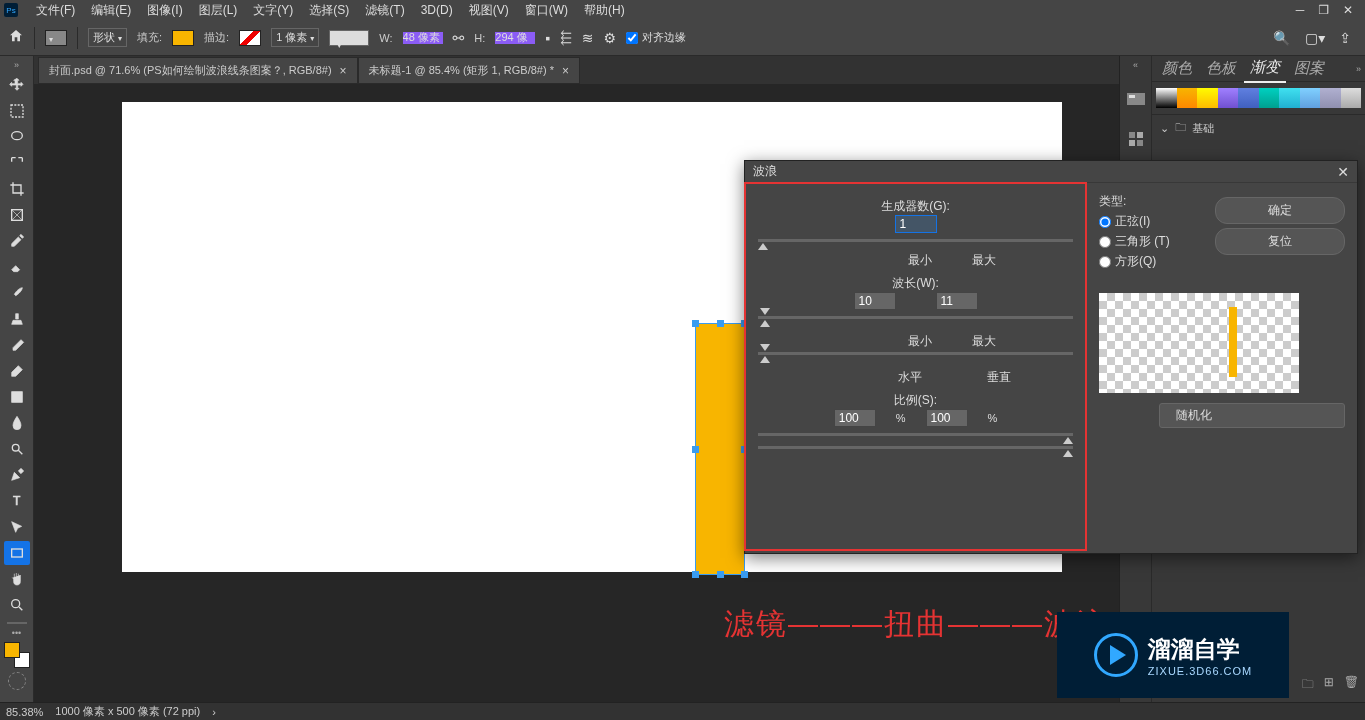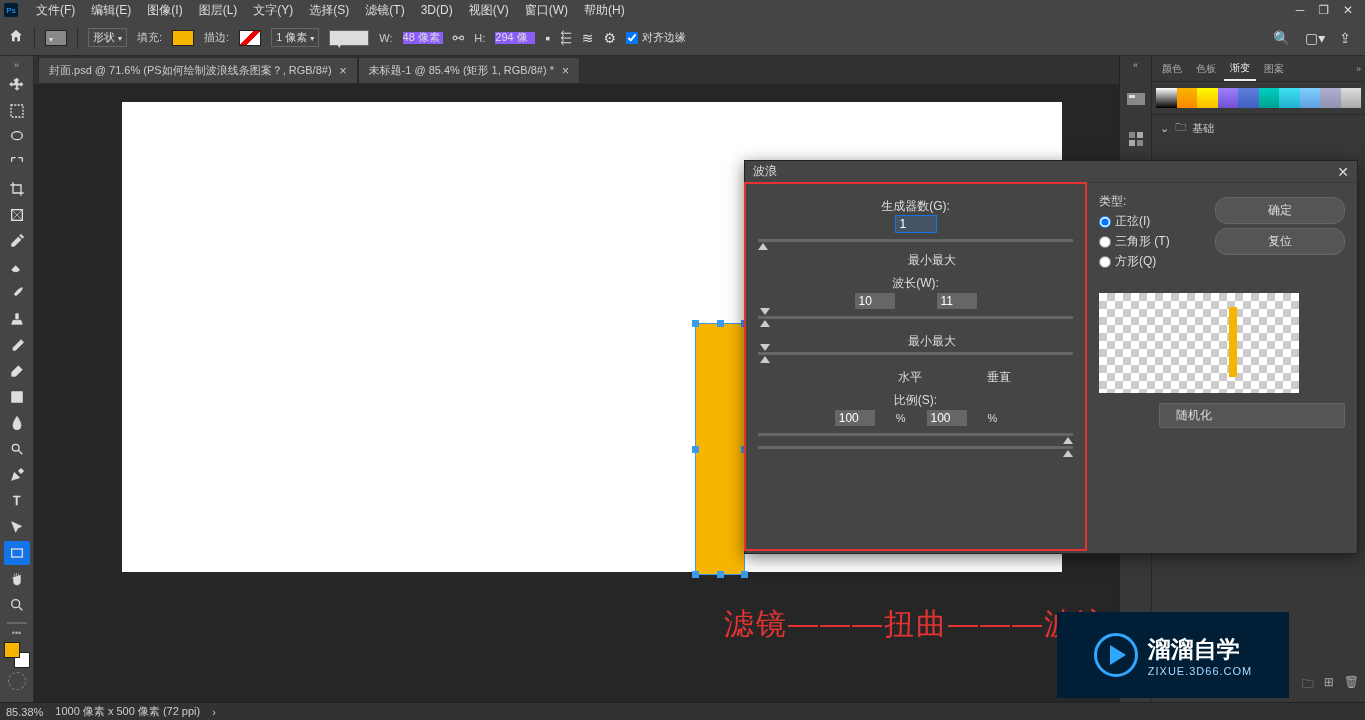--- a/index.html
+++ b/index.html
@@ -61,7 +61,7 @@
 .panel-body { flex:1; display:flex; flex-direction:column; }
 .panel-header-r { display:flex; align-items:center; padding:0 4px; height:26px; border-bottom:1px solid #2a2a2a; gap:2px; }
 .panel-header-r .collapse-rr { font-size:9px; color:#aaa; cursor:pointer; margin-left:auto; }
-.panel-tab { padding:4px 6px; font-size:10px; color:#aaa; cursor:pointer; }
+.panel-tab { padding:4px 6px; font-size:15px; color:#aaa; cursor:pointer;font-style:italic; }
 .panel-tab.active { color:#eee; border-bottom:2px solid #eee; }
 .gradient-strip { height:20px; display:flex; margin:6px 4px; }
 .grad-stop { flex:1; }

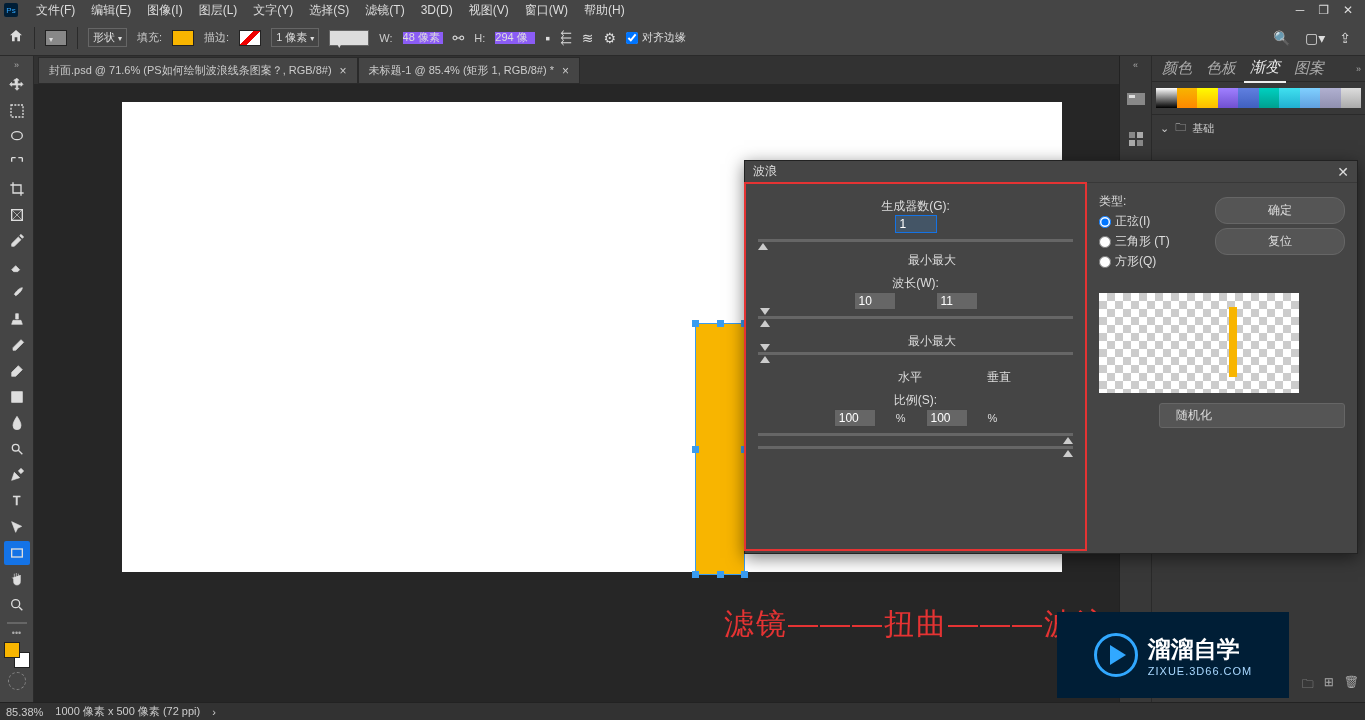--- a/index.html
+++ b/index.html
@@ -90,7 +90,7 @@
 .slider-thumb.up { border-bottom:7px solid #ccc; bottom:-8px; }
 .slider-thumb.down { border-top:7px solid #ccc; top:-8px; }
 
-.minmax { display:flex; margin-left:150px; font-size:12px; }
+.minmax { display:flex; gap:40px; margin-left:150px; font-size:12px; }
 .dual-input { display:flex; gap:40px; }
 
 .radio-group { margin-bottom:10px; font-size:12px; }

